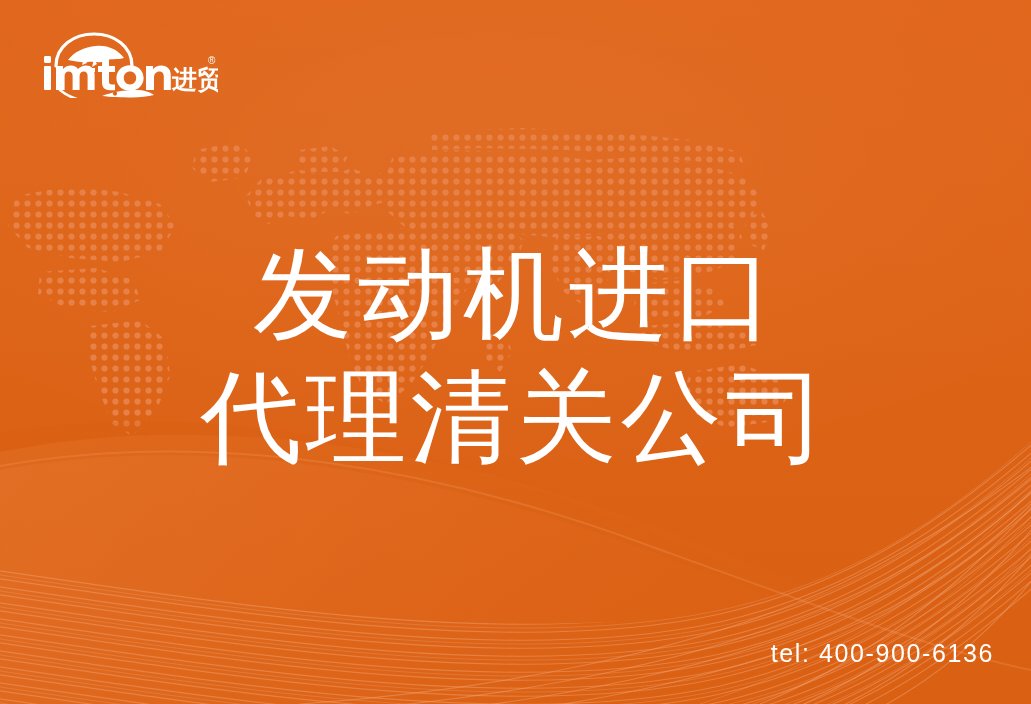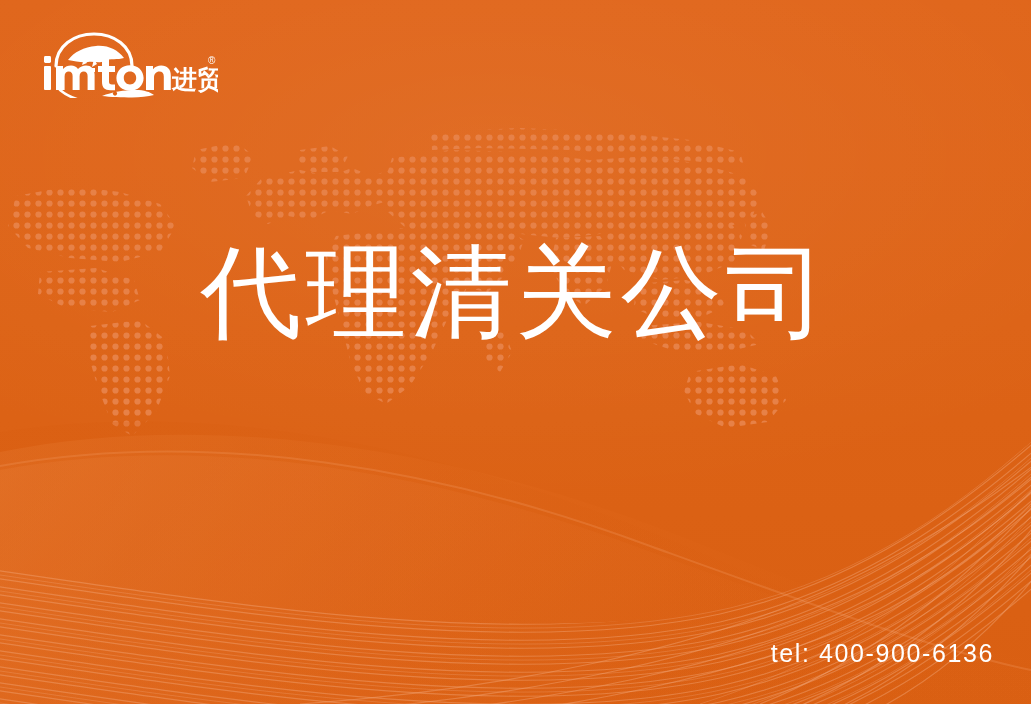--- a/index.html
+++ b/index.html
@@ -297,6 +297,7 @@
   </div>
 
   <div id="headline">
+    <span class="hl-line" id="hl-line-1">发动机进口</span>
     <span class="hl-line" id="hl-line-2">代理清关公司</span>
   </div>
 

